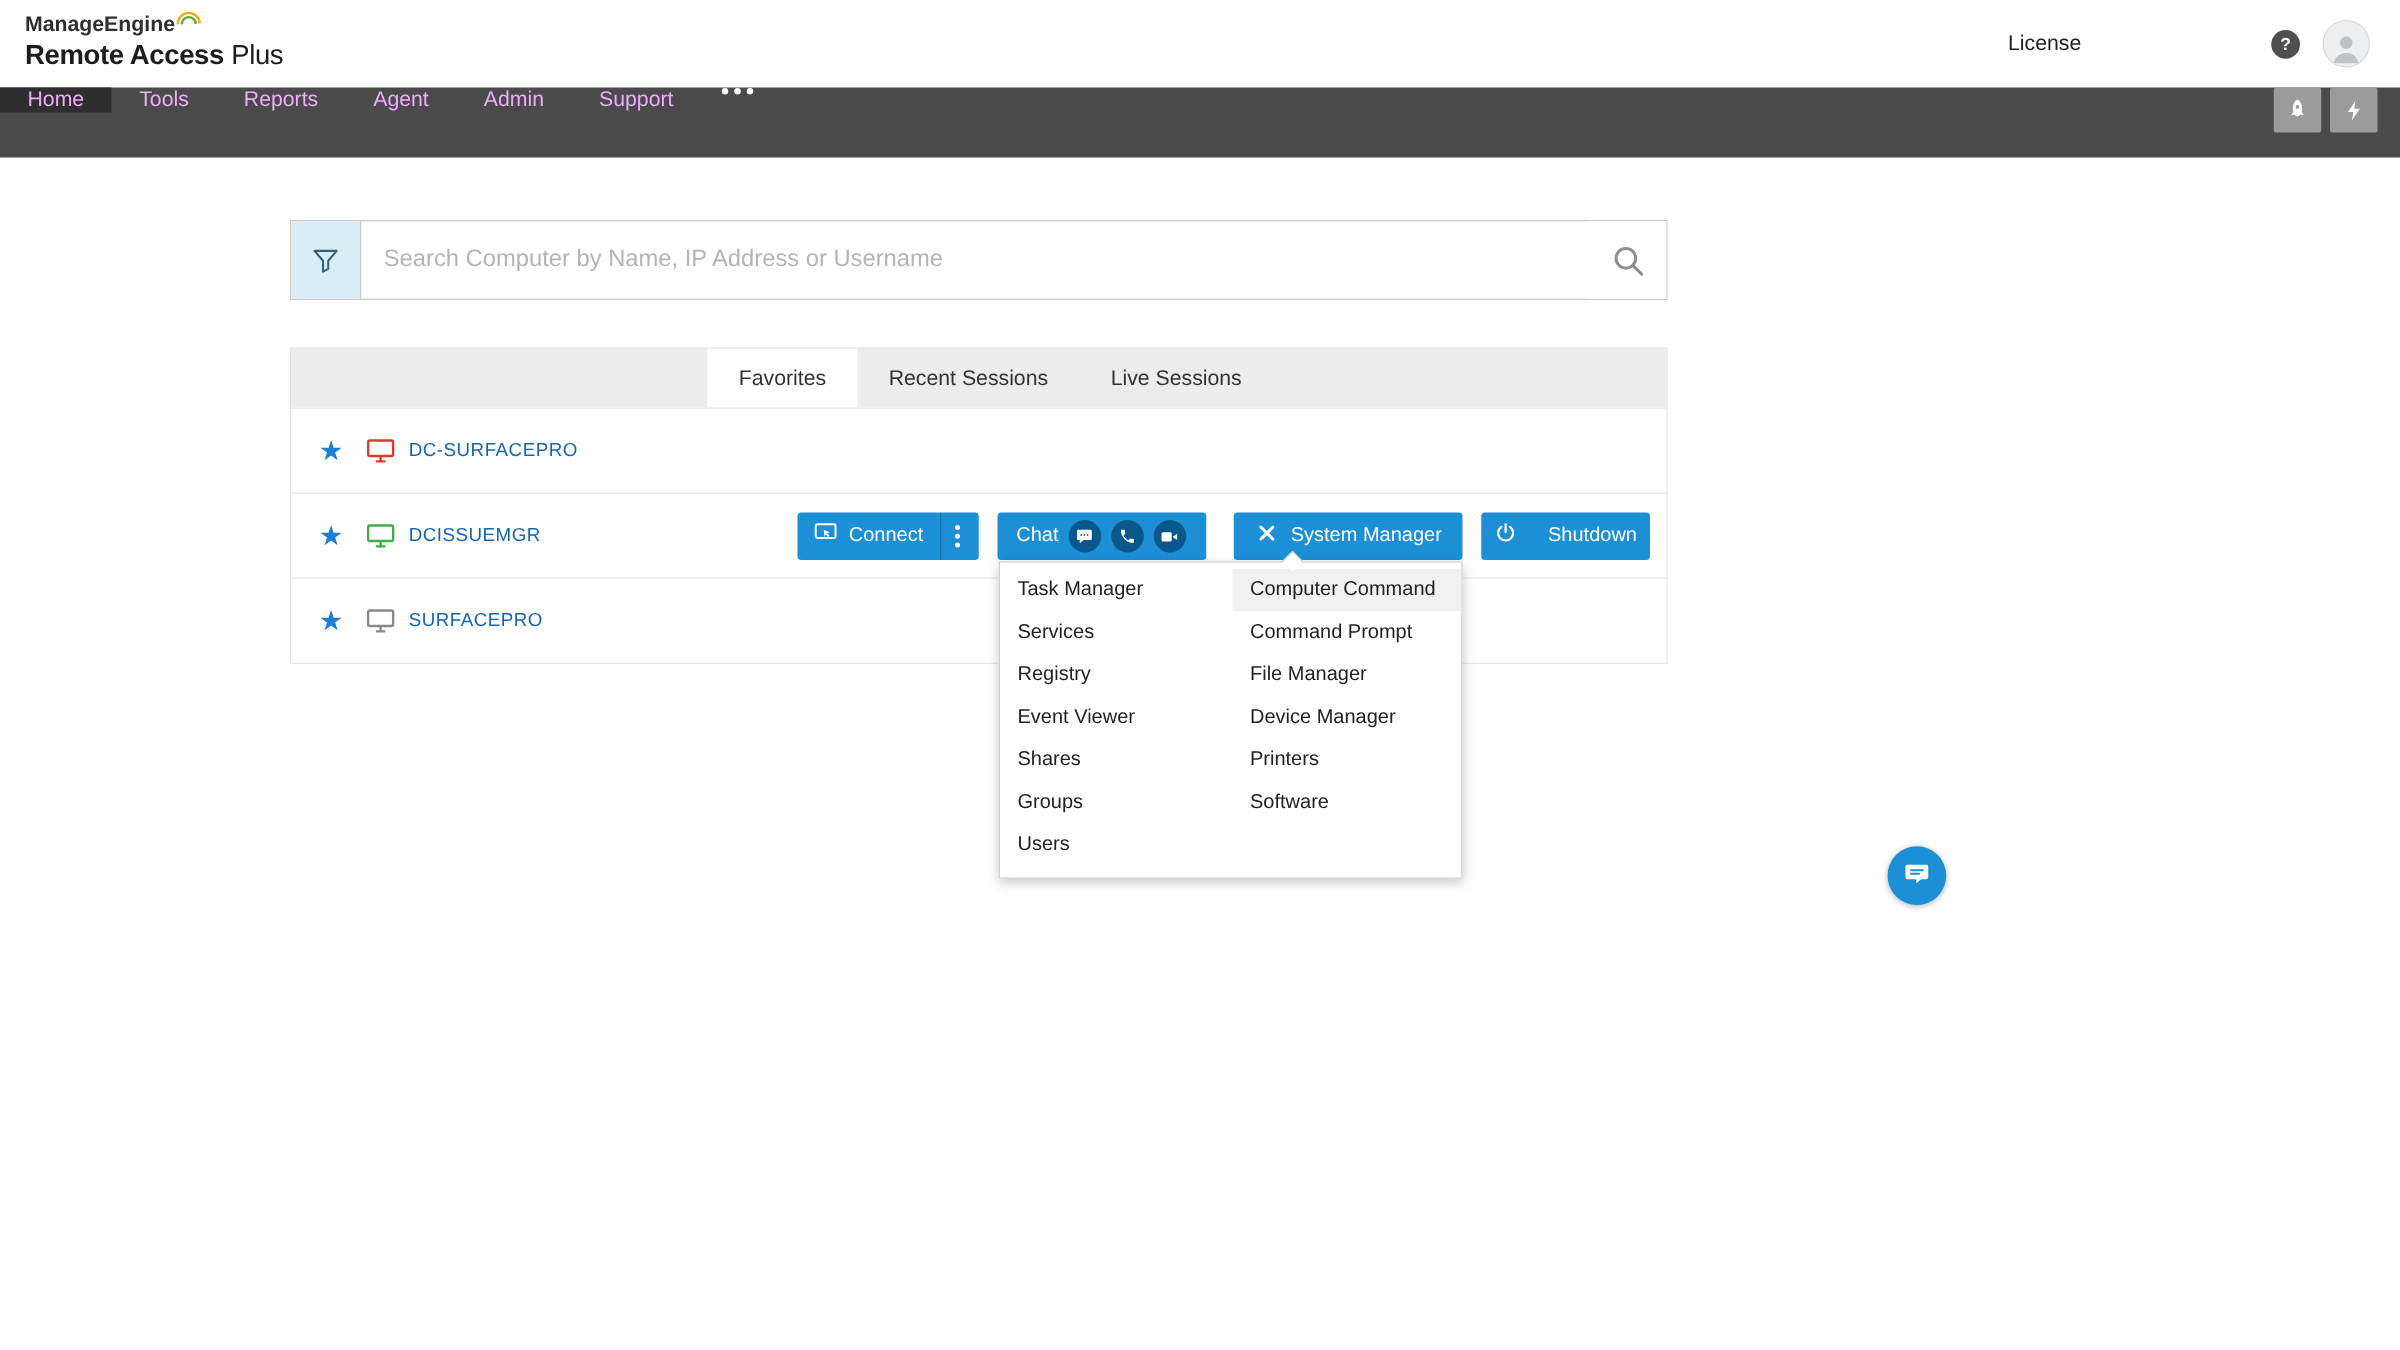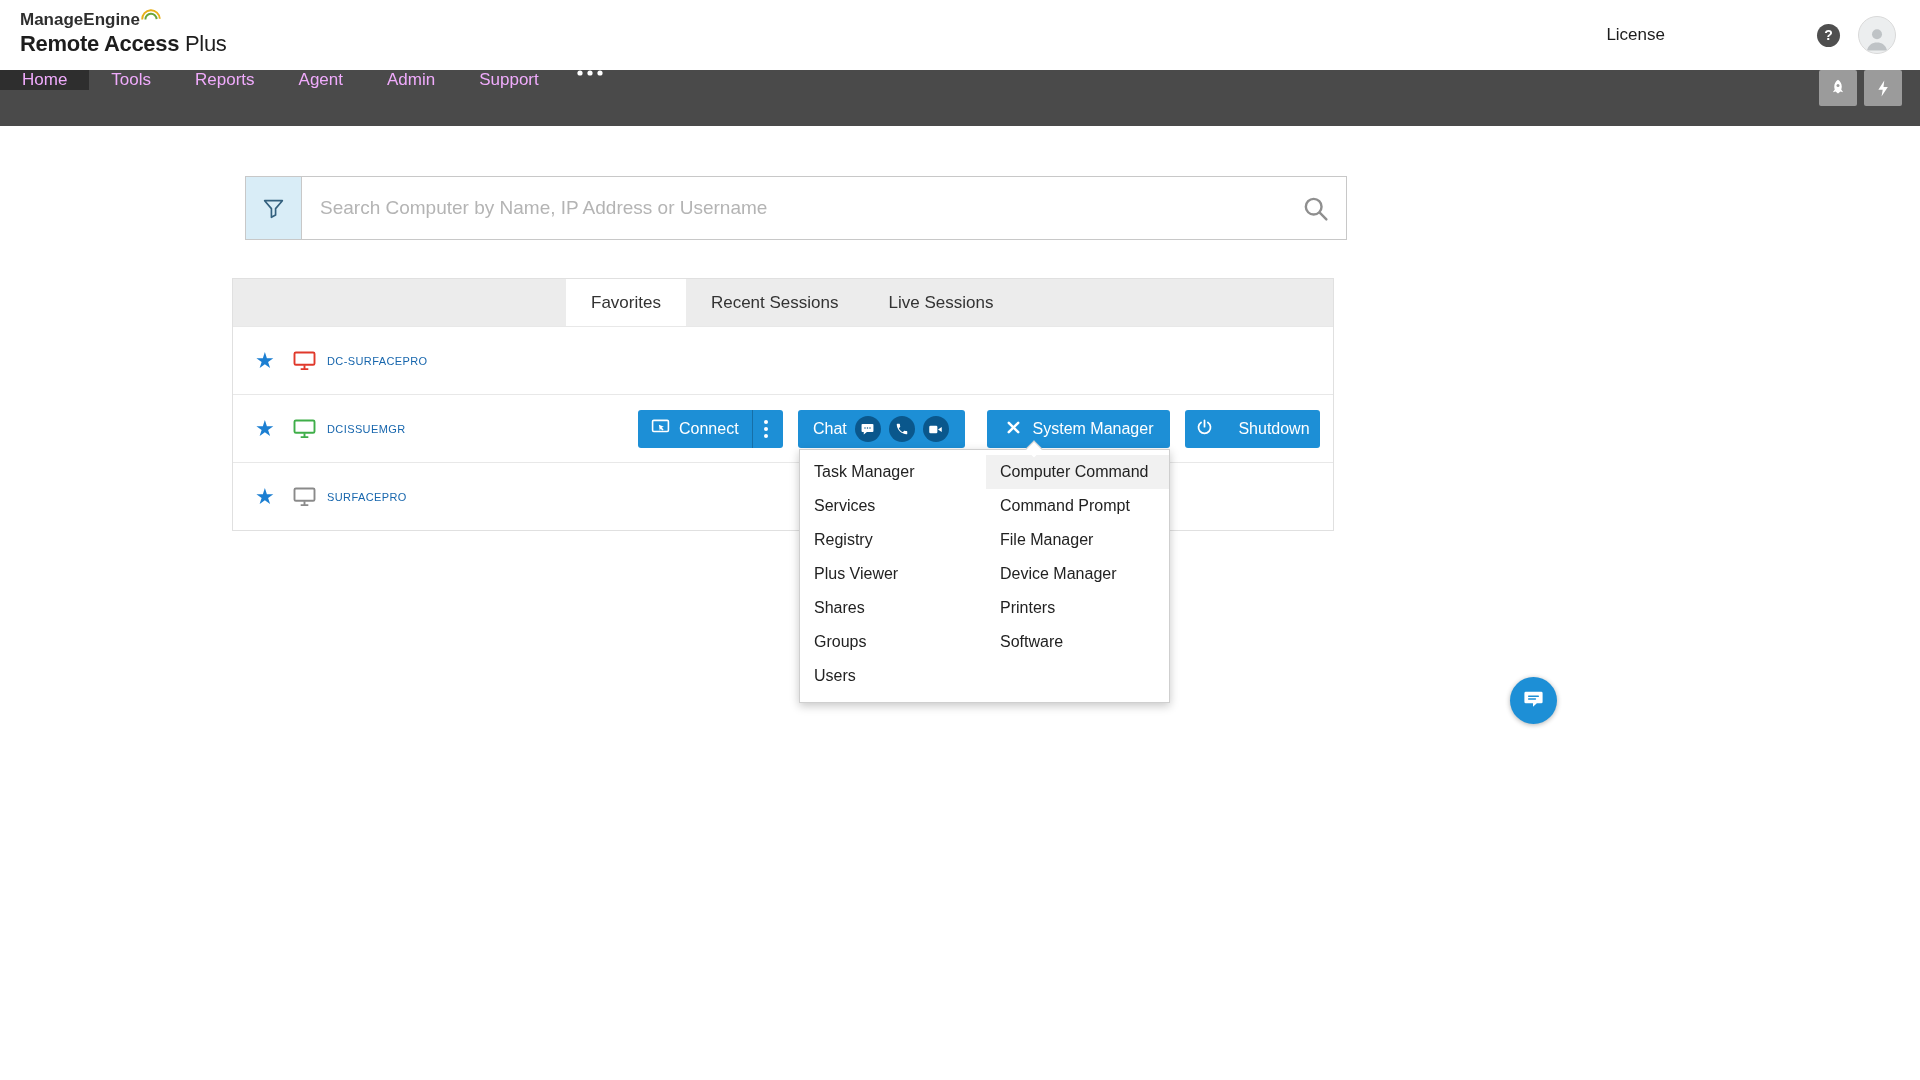--- a/index.html
+++ b/index.html
@@ -32,7 +32,7 @@
                   display:flex; align-items:center; justify-content:center; cursor:pointer; }
 
   
-  .search-wrap { position:absolute; top:176px; left:245px; width:1102px; height:64px; border:1px solid #c8c8c8;
+  .search-wrap { position:absolute; top:176px; left:232px; width:1102px; height:64px; border:1px solid #c8c8c8;
                  display:flex; align-items:stretch; background:#fff; }
   .filter-btn { width:56px; background:#d9edf7; border:none; border-right:1px solid #c8c8c8;
                 display:flex; align-items:center; justify-content:center; cursor:pointer; }

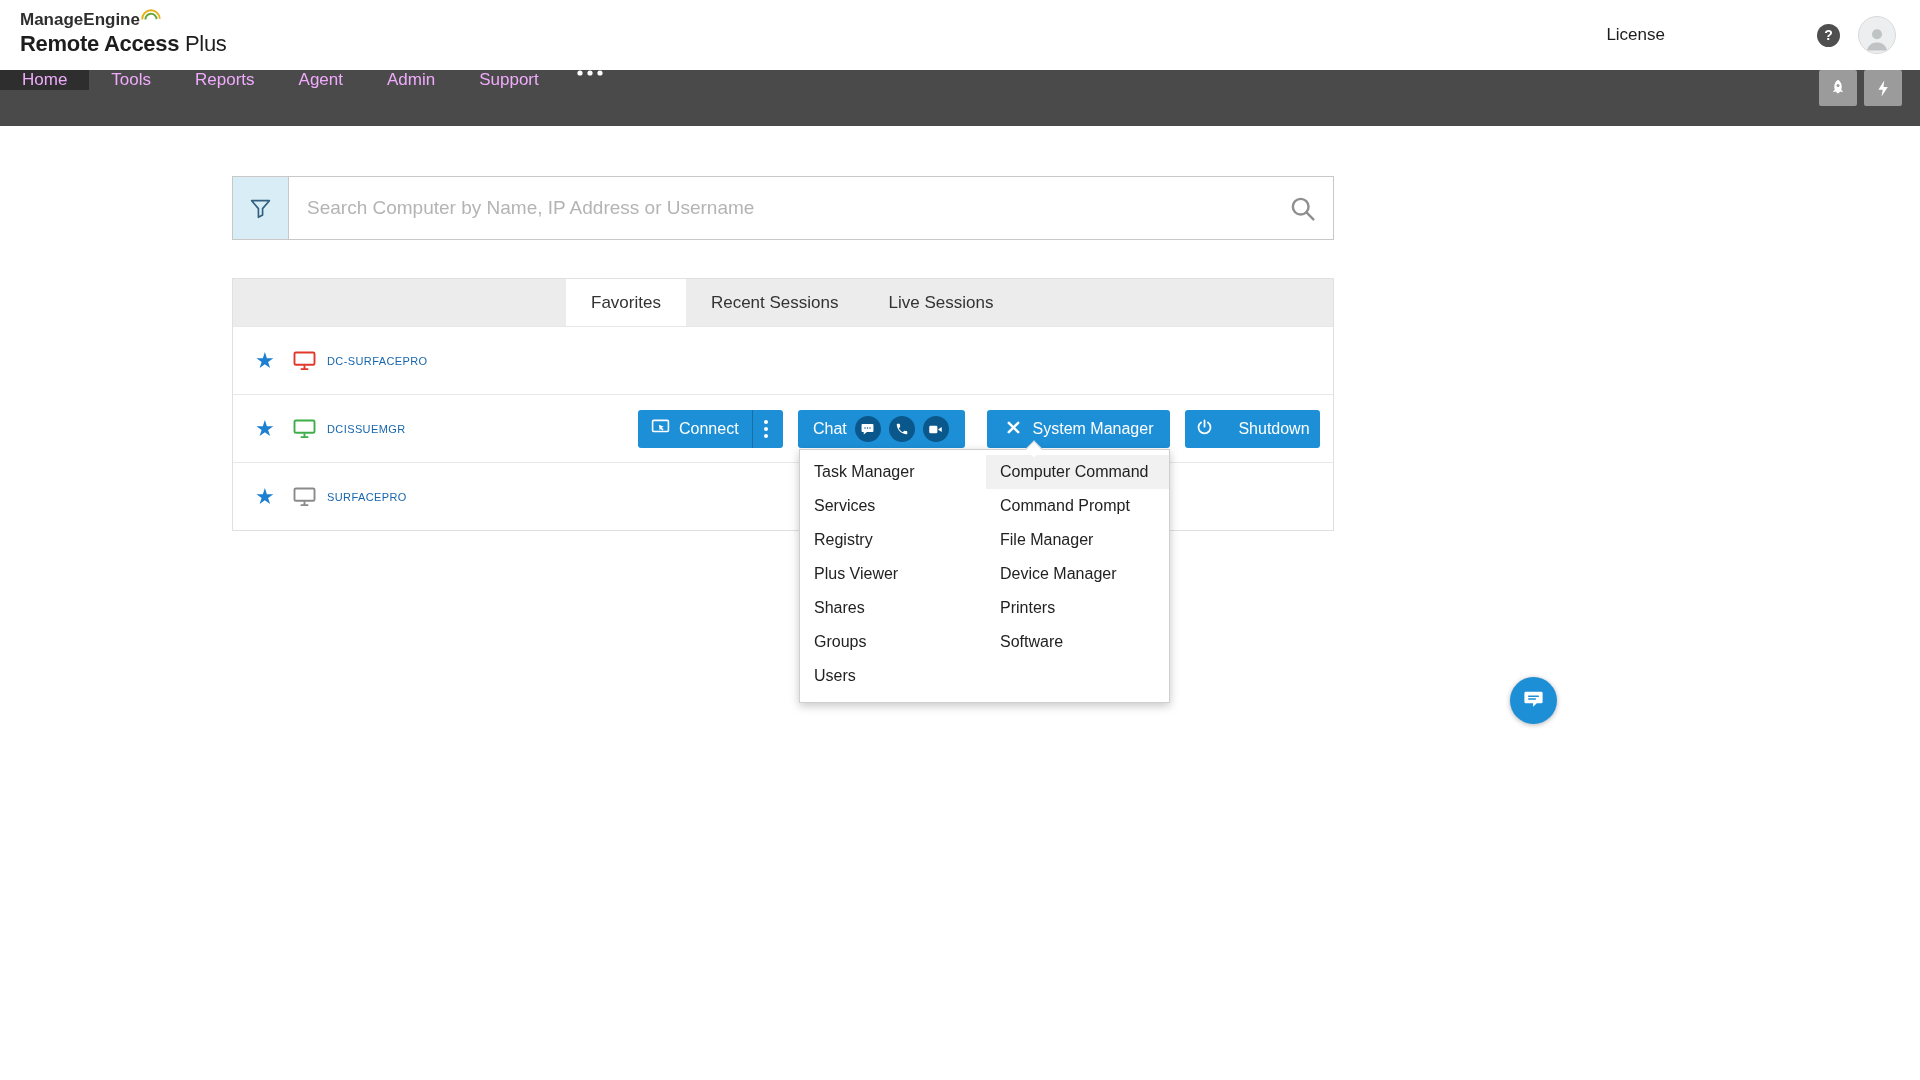--- a/index.html
+++ b/index.html
@@ -53,7 +53,7 @@
   .mon-red rect, .mon-red path { stroke:#e0392b; }
   .mon-green rect, .mon-green path { stroke:#3fae49; }
   .mon-gray rect, .mon-gray path { stroke:#8a8a8a; }
-  .comp-name { font-size:11px; color:#1766ad; letter-spacing:.4px; cursor:pointer; }
+  .comp-name { font-size:15px; color:#1766ad; letter-spacing:.4px; cursor:pointer; }
 
   
   .btn { position:absolute; top:15px; height:38px; background:#1d8fd6; color:#fff; border:none; border-radius:3px;

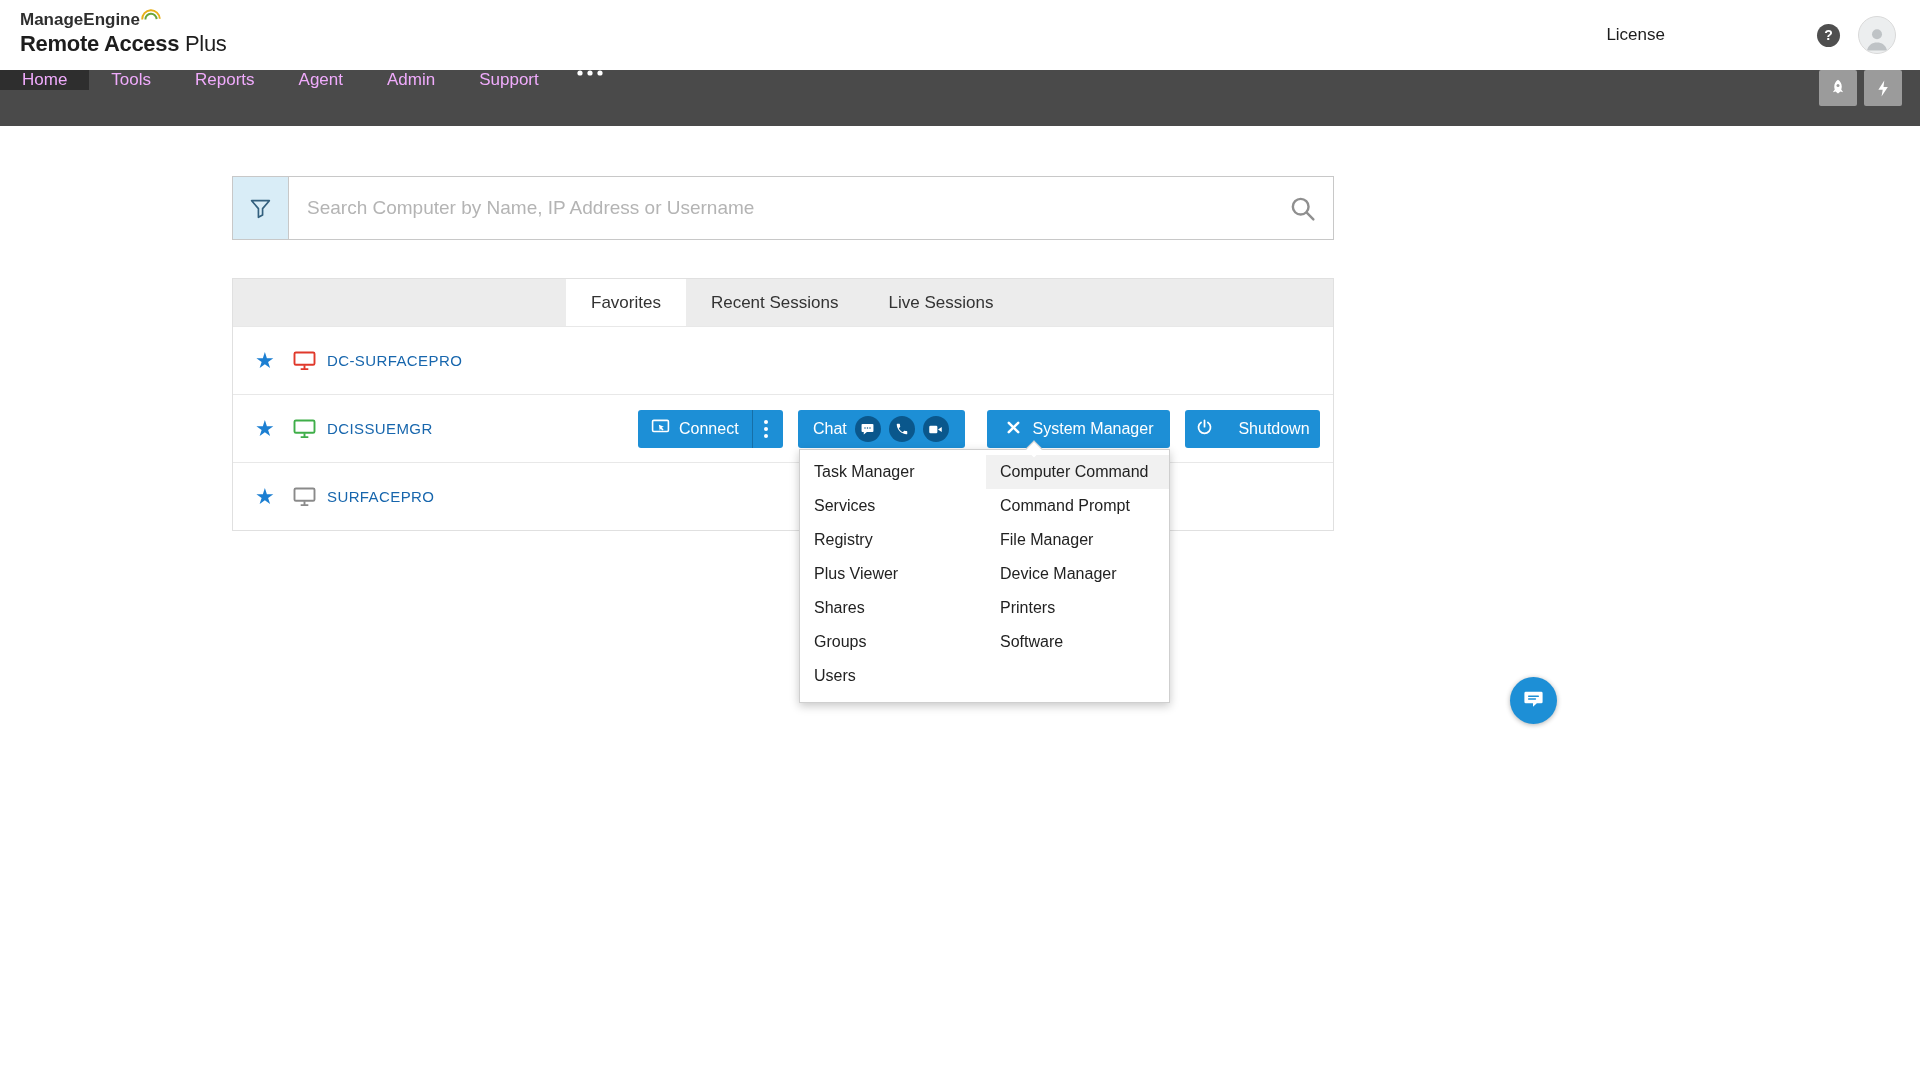--- a/index.html
+++ b/index.html
@@ -266,7 +266,7 @@
       <div class="menu-item">Task Manager</div>
       <div class="menu-item">Services</div>
       <div class="menu-item">Registry</div>
-      <div class="menu-item">Plus Viewer</div>
+      <div class="menu-item">Event Viewer</div>
       <div class="menu-item">Shares</div>
       <div class="menu-item">Groups</div>
       <div class="menu-item">Users</div>

